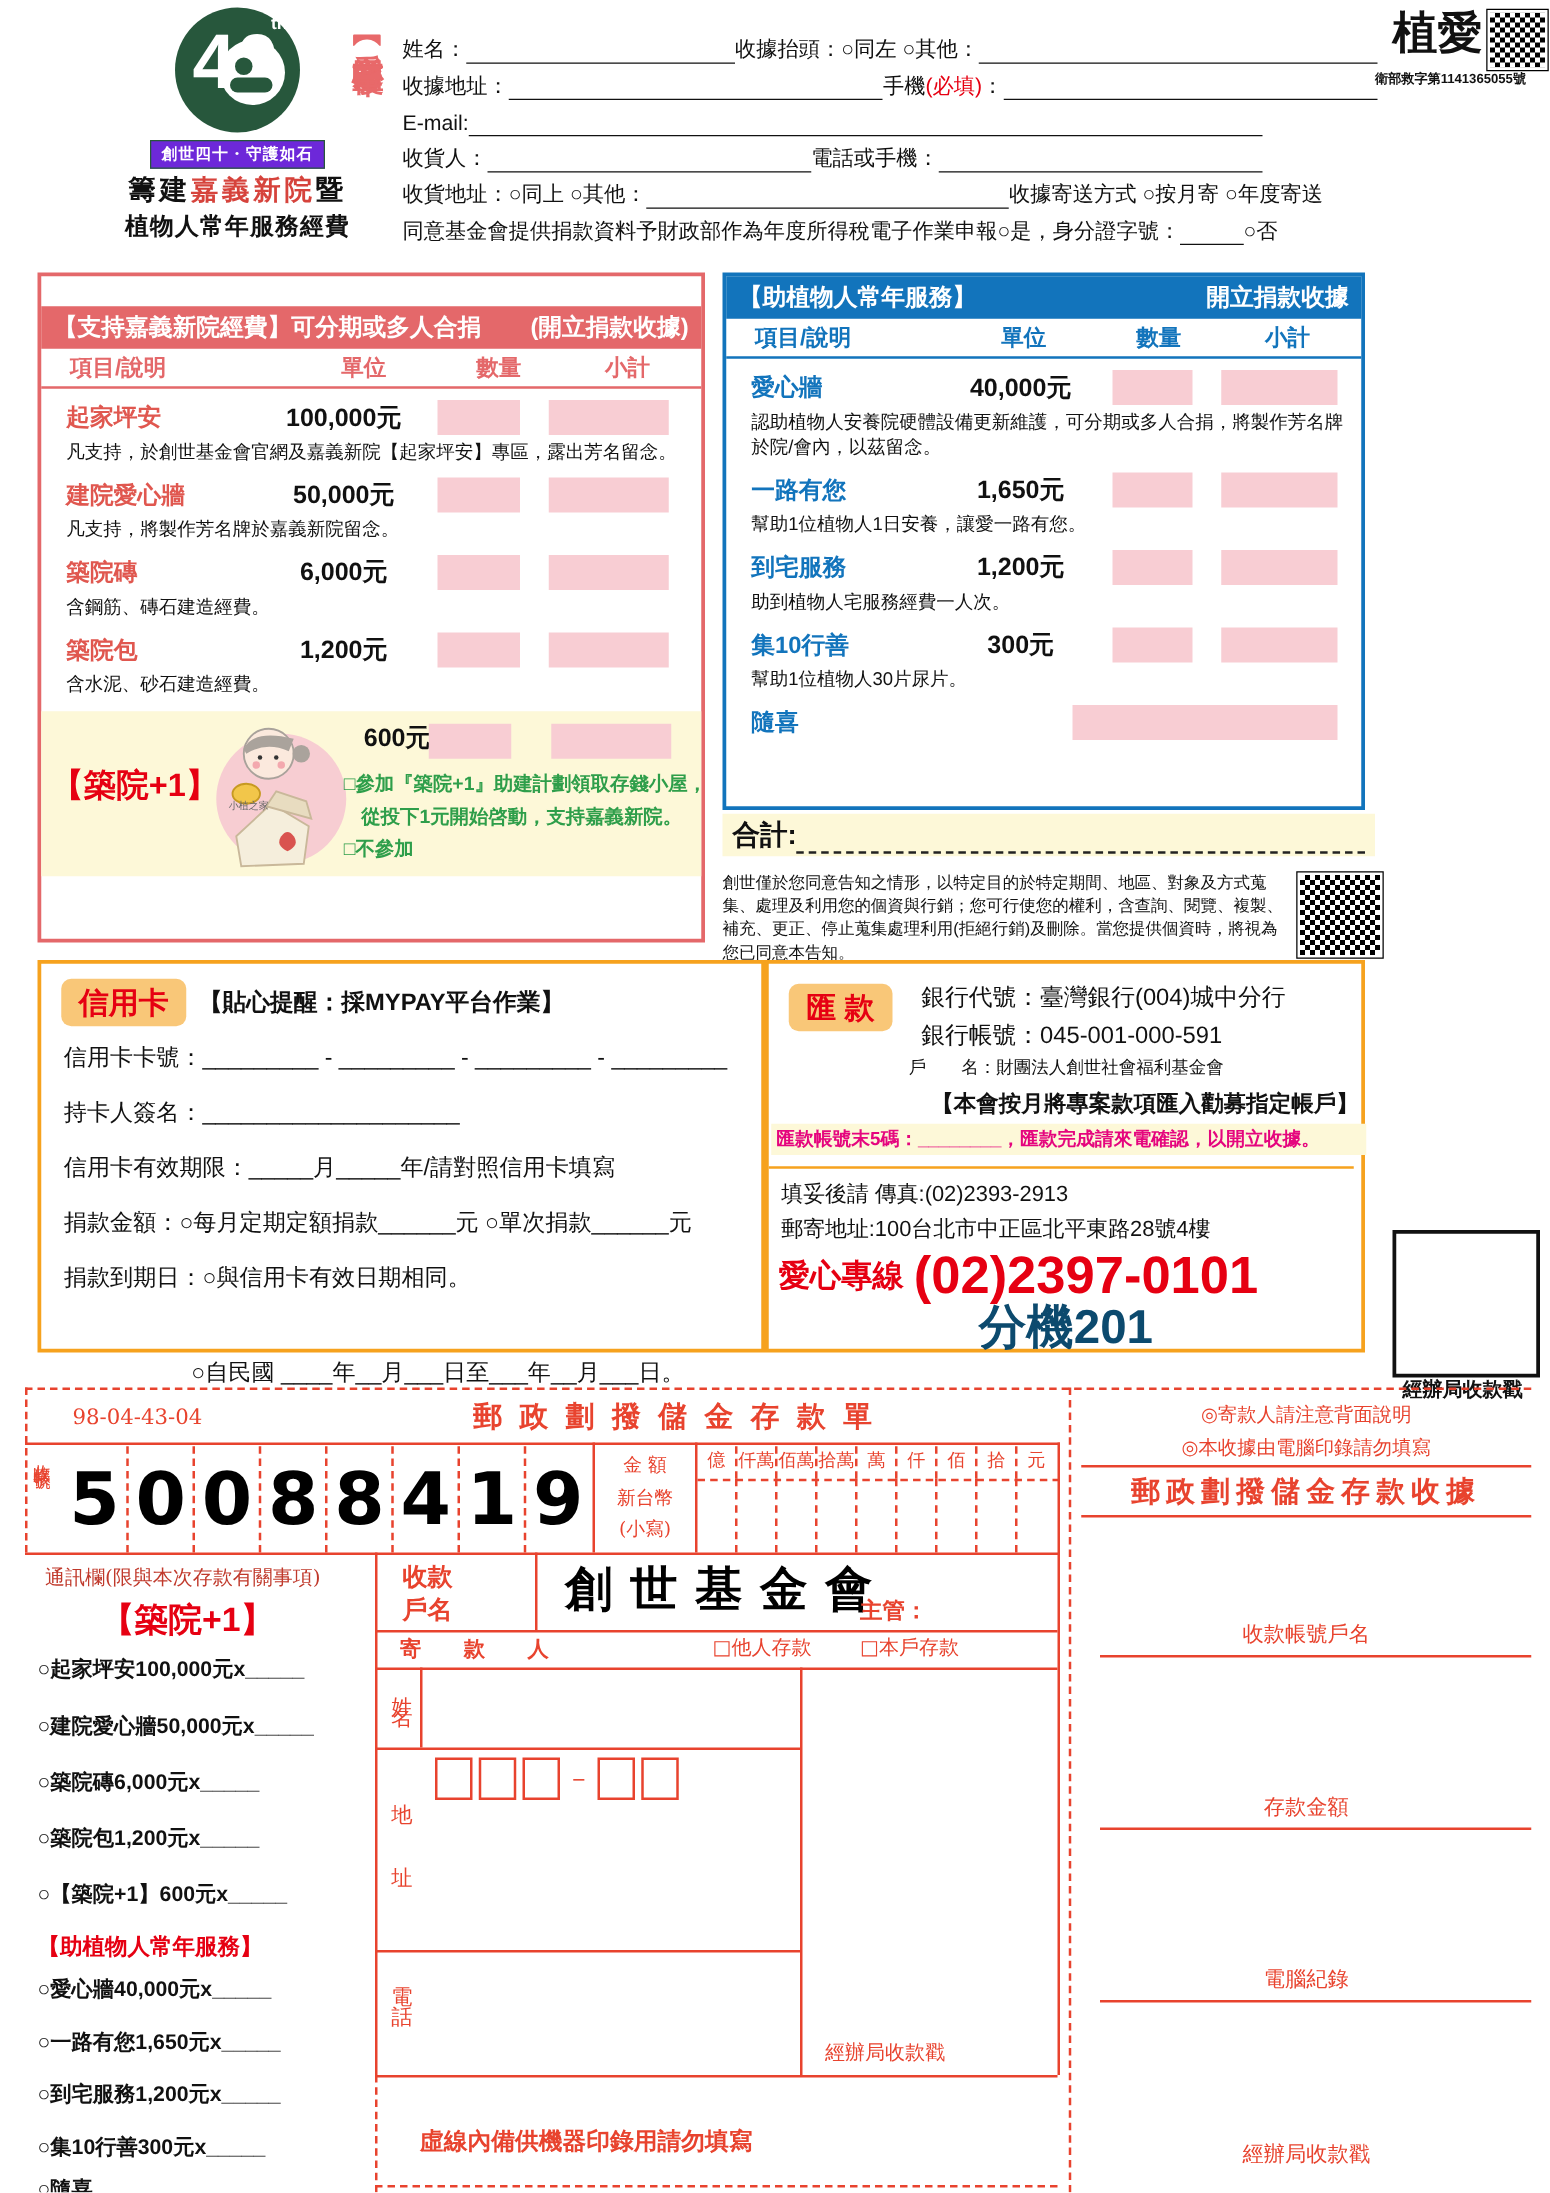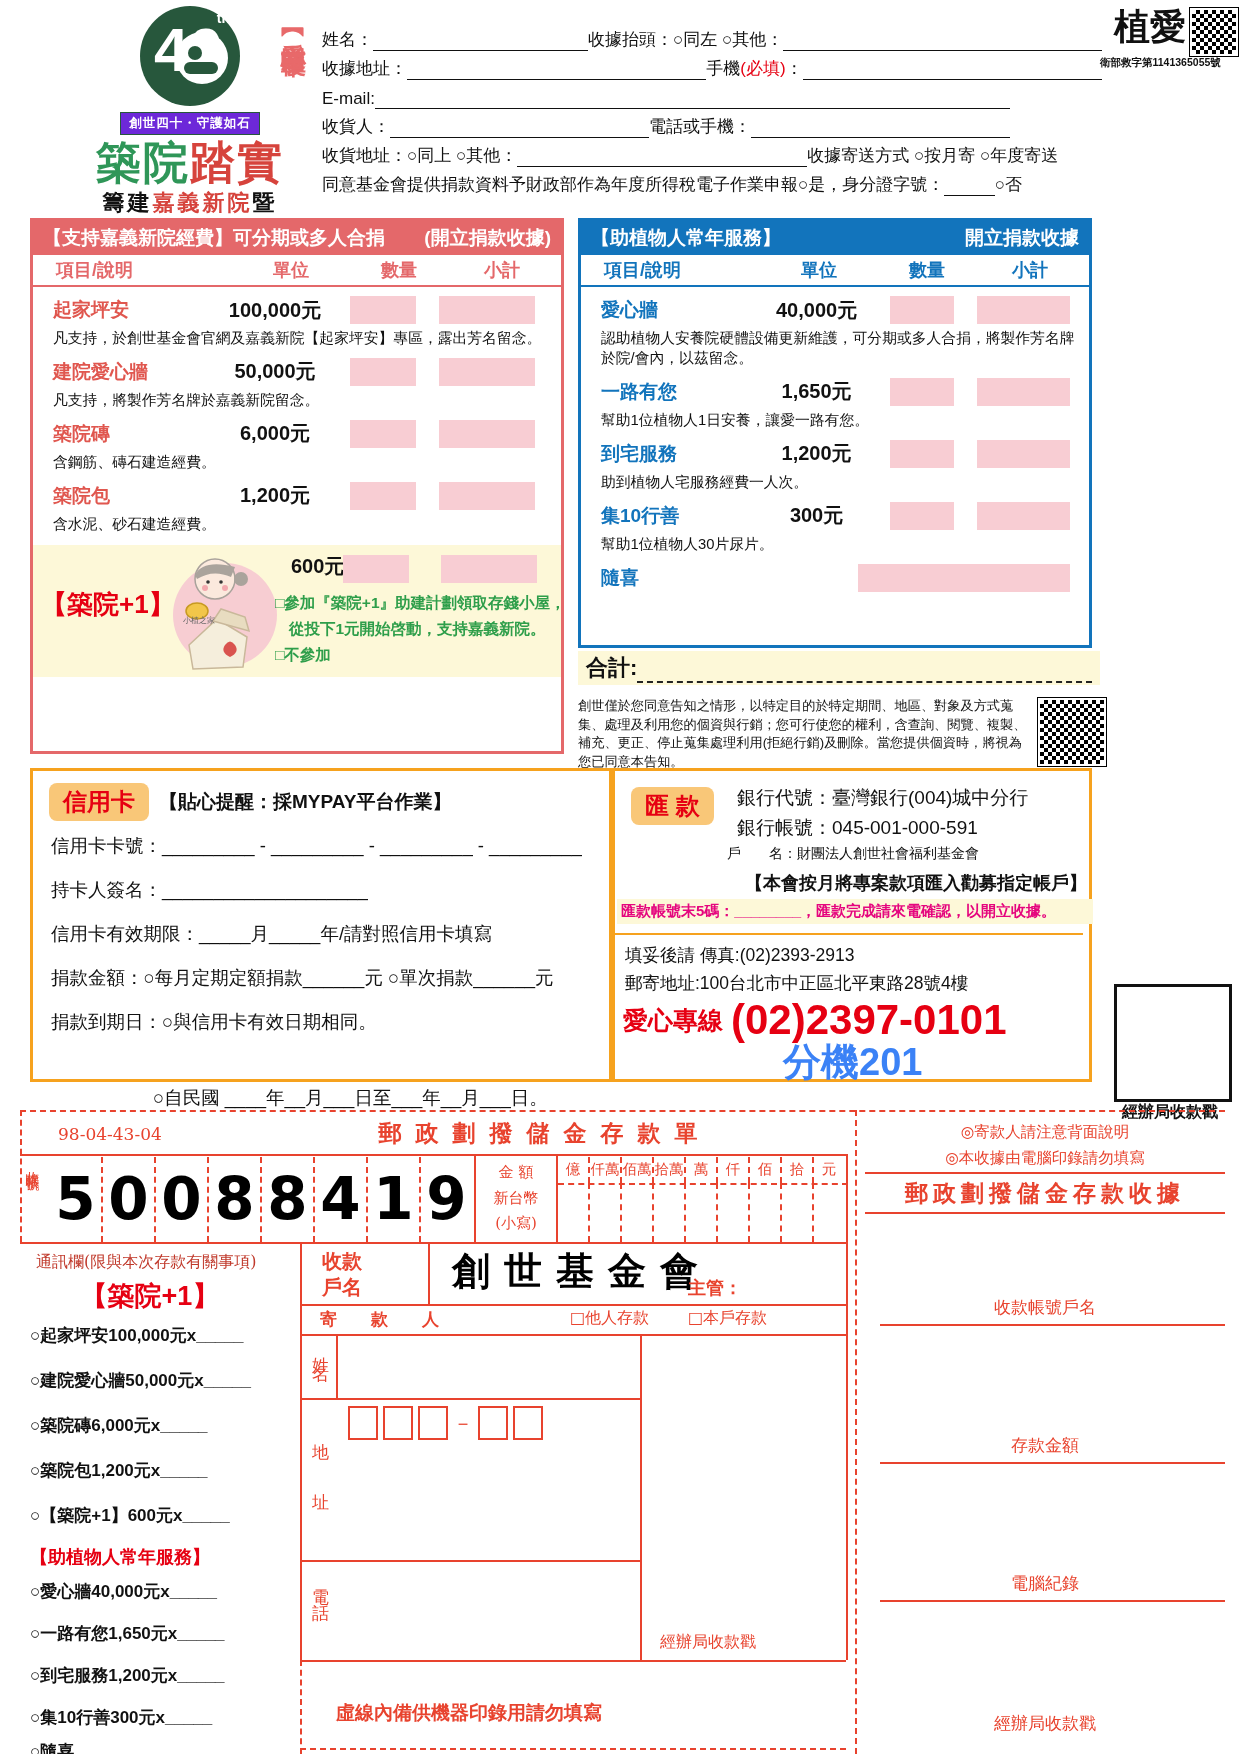--- a/index.html
+++ b/index.html
@@ -109,9 +109,6 @@
       </span>
     </div>
     <div class="logo-badge">創世四十・守護如石</div>
-    <div class="logo-title">
-      <span class="t-green">築院</span><span class="t-red">踏實</span>
-    </div>
     <div class="logo-sub1">
       <span>籌建</span><span class="t-red">嘉義新院</span><span>暨</span>
     </div>

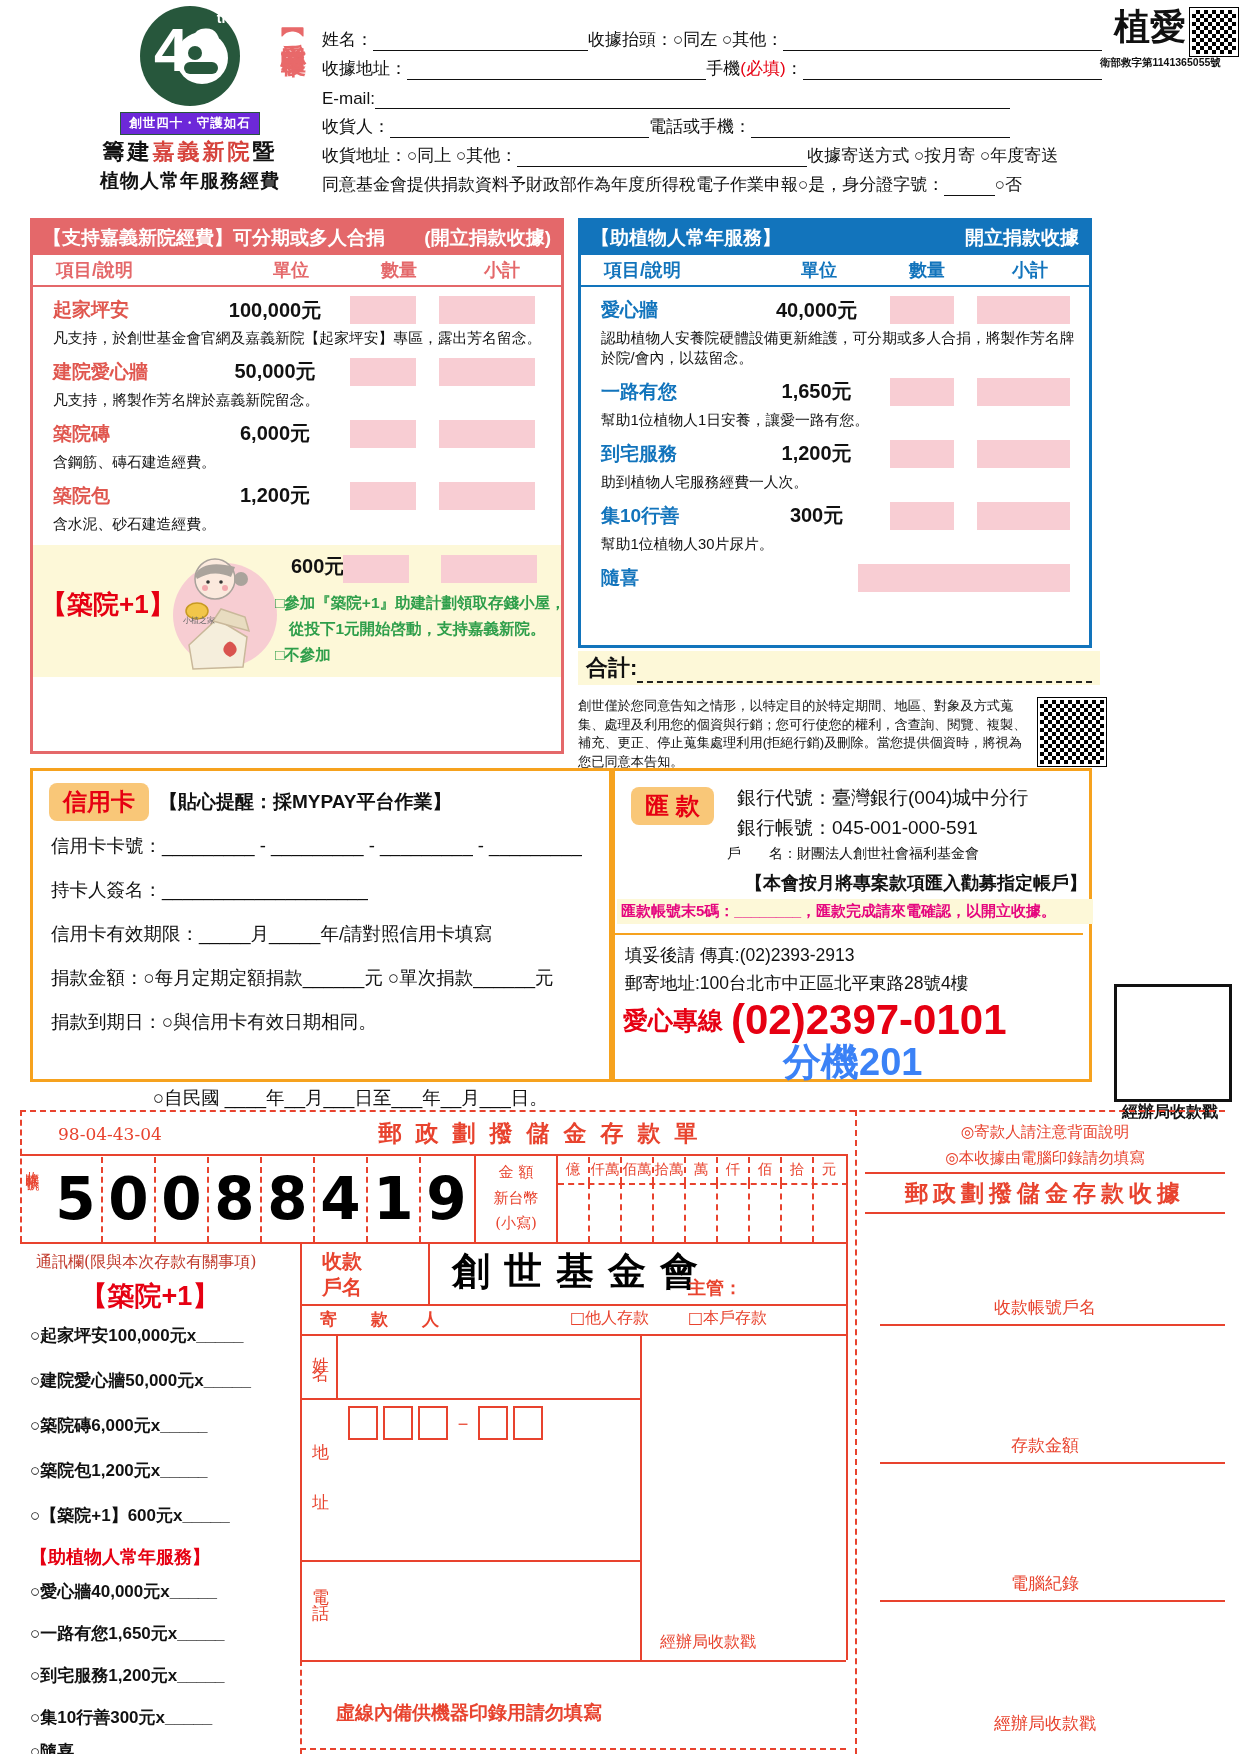--- a/index.html
+++ b/index.html
@@ -36,7 +36,7 @@
   .tbl-blue{border:3px solid #1274bc;}
   .tbl-head{display:flex;justify-content:space-between;align-items:center;color:#fff;font-weight:bold;
             font-size:19px;padding:0 10px;height:34px;white-space:nowrap;}
-  .tbl-red .tbl-head{background:#e4686a;}
+  .tbl-red .tbl-head{background:#e4686a;margin-top:24px;}
   .tbl-blue .tbl-head{background:#1274bc;}
   .colrow{display:flex;font-weight:bold;font-size:18px;height:30px;align-items:center;}
   .tbl-red .colrow{color:#e4686a;border-bottom:2px solid #e4686a;}

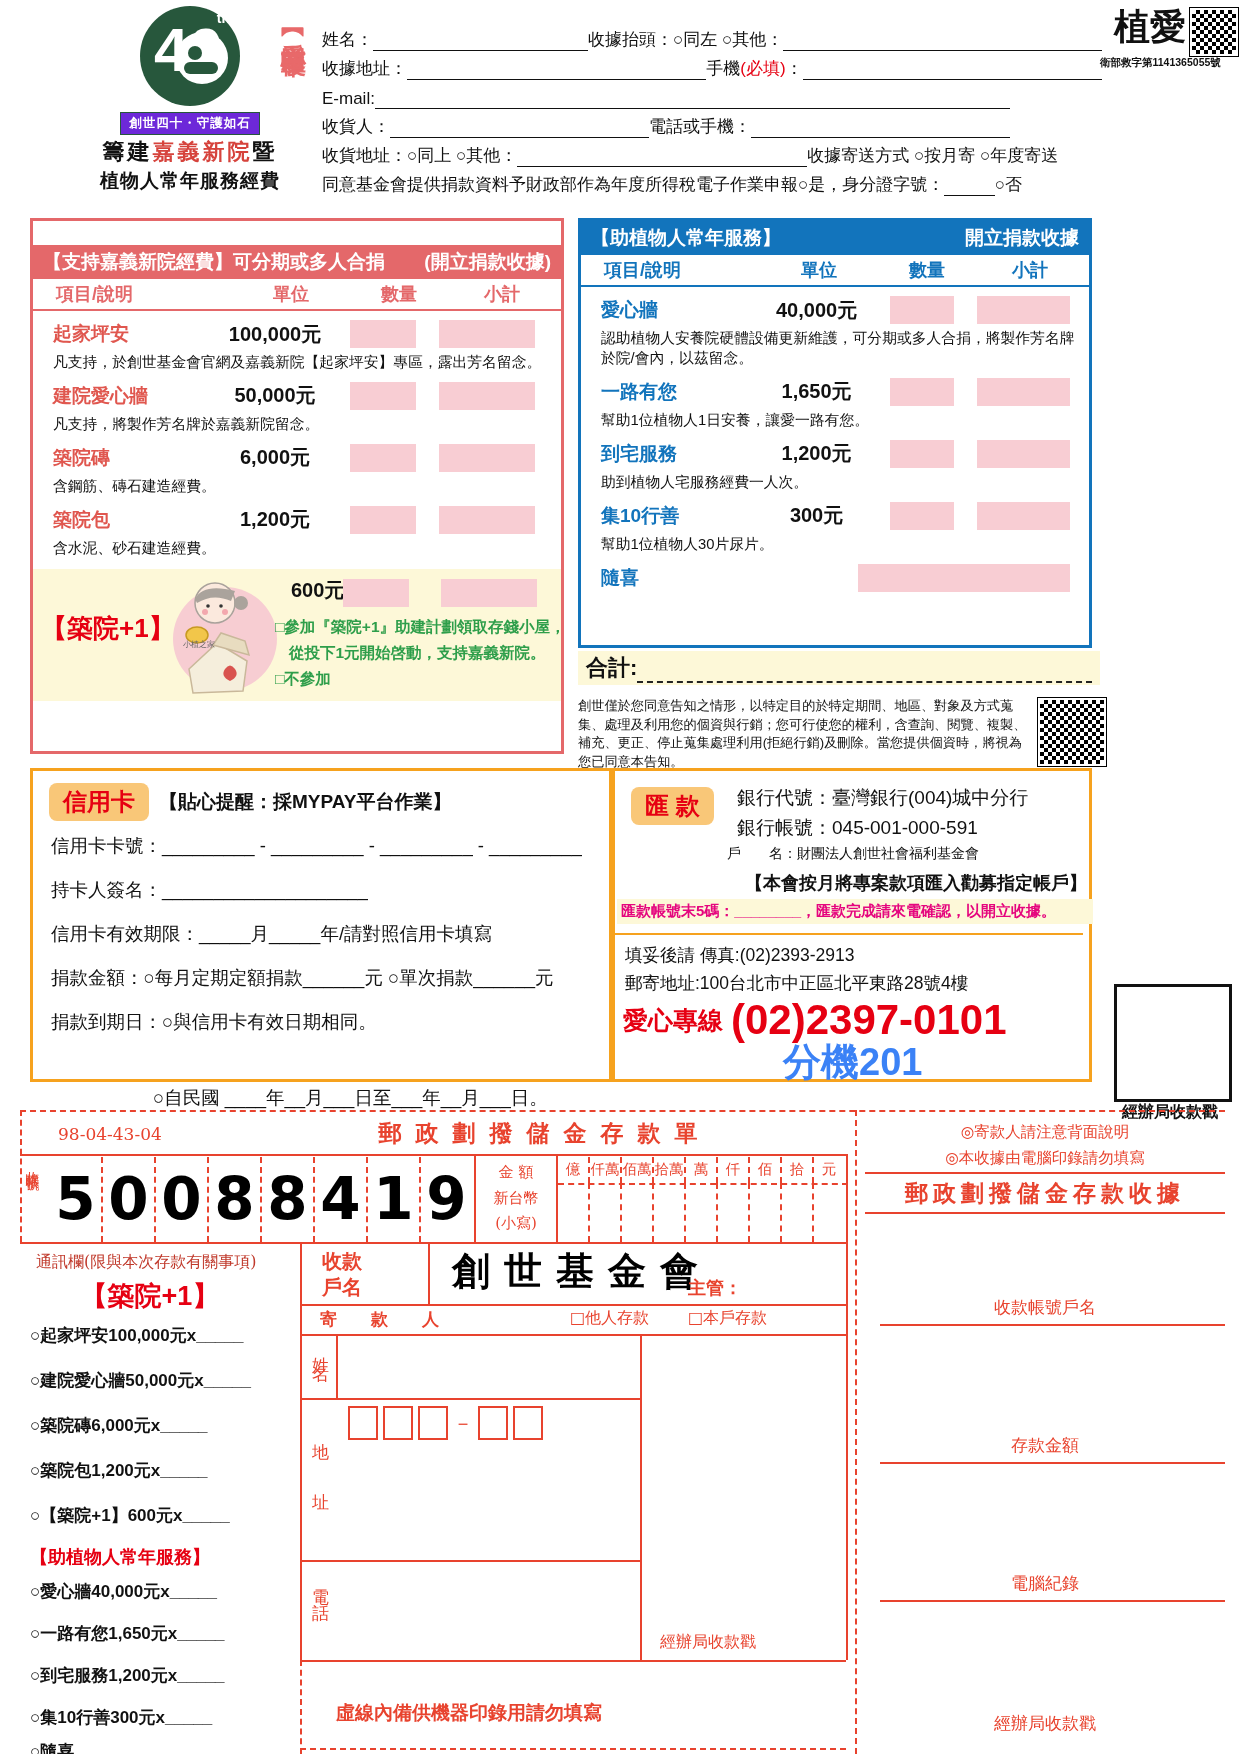--- a/index.html
+++ b/index.html
@@ -74,7 +74,7 @@
   .magenta{color:#e5057e;font-weight:bold;font-size:15px;background:#fdf8d8;}
   .hot-label{color:#e60012;font-weight:bold;font-size:25px;}
   .hot-phone{color:#e60012;font-weight:bold;font-size:42px;line-height:1;}
-  .hot-ext{color:#3b82f6;font-weight:bold;font-size:38px;line-height:1;}
+  .hot-ext{color:#0c4a6e;font-weight:bold;font-size:38px;line-height:1;}
 
   
   .giro, .giro *{font-family:"DejaVu Serif","Liberation Serif",serif;}

